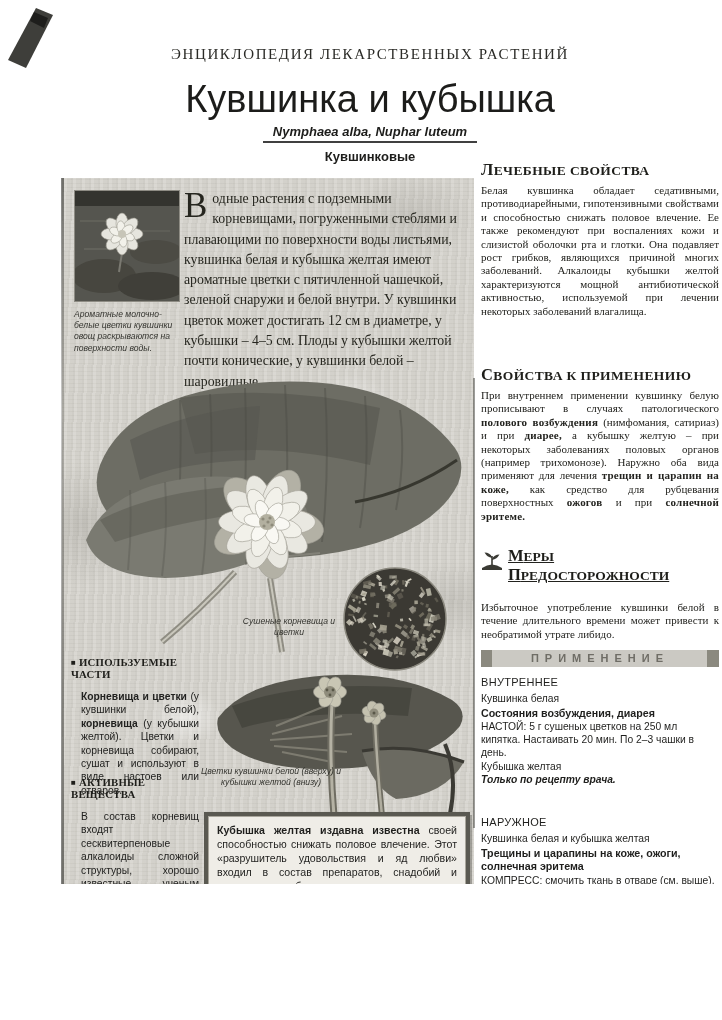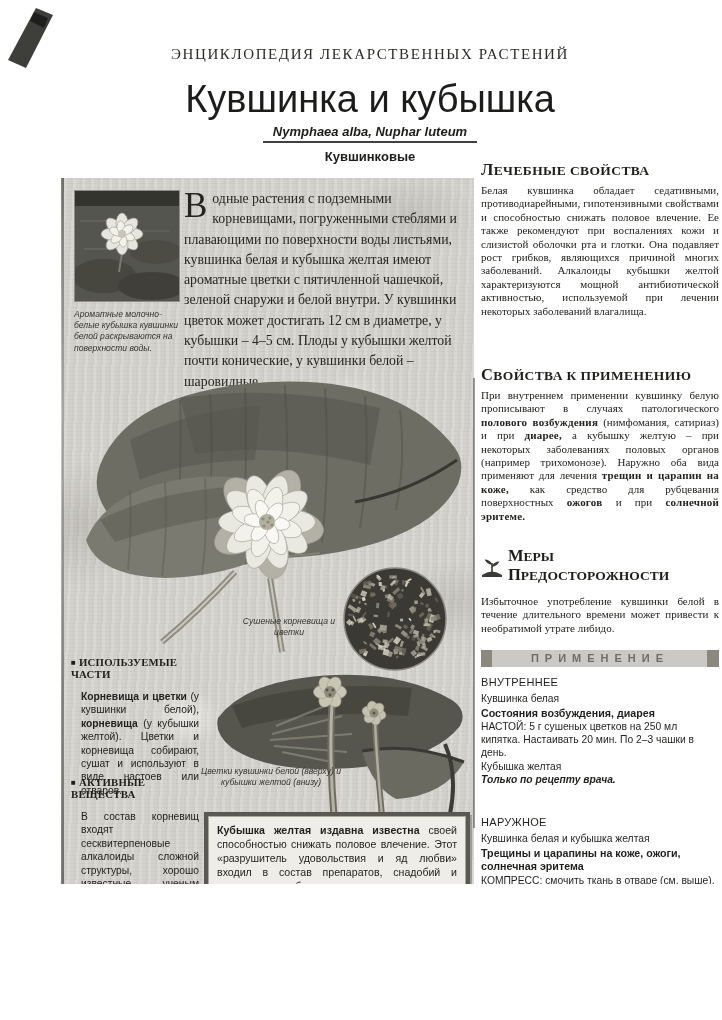--- a/index.html
+++ b/index.html
@@ -152,7 +152,7 @@
       <circle cx="48" cy="44" r="4" fill="#c7c5b8"></circle>
       <rect x="0.5" y="0.5" width="105" height="111" fill="none" stroke="#8e8c84"></rect>
     </svg>
-    <div class="cap photo-cap">Ароматные молочно-белые кубышка кувшинки белой раскрываются на поверхности воды.</div>
+    <div class="cap photo-cap">Ароматные молочно-белые цветки кувшинки овощ раскрываются на поверхности воды.</div>
 
     <div class="intro">
       <span class="dropcap">В</span><span>одные растения с подземными корневищами, погруженными стеблями и плавающими по поверхности воды листьями, кувшинка белая и кубышка желтая имеют ароматные цветки с пятичленной чашечкой, зеленой снаружи и белой внутри. У кувшинки цветок может достигать 12 см в диаметре, у кубышки – 4–5 см. Плоды у кубышки желтой почти конические, у кувшинки белой – шаровидные.</span>

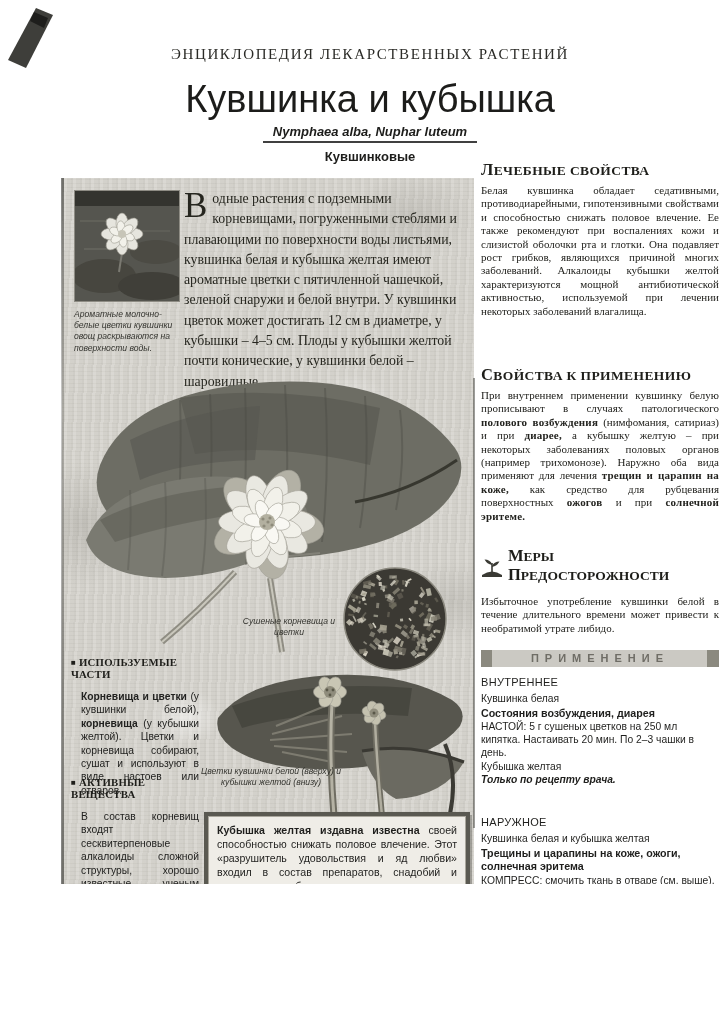--- a/index.html
+++ b/index.html
@@ -81,7 +81,7 @@
   .healing{top:0;}
   .indic{top:205px;}
   .prec{top:387px;}
-  .prec-head{display:flex;align-items:center;margin-bottom:10px;}
+  .prec-head{display:flex;align-items:flex-start;margin-bottom:16px;text-decoration:underline;}
   .prec-icon{width:22px;height:22px;margin:2px 5px 0 0;flex:none;}
   .prec-h{font-size:13.5px;font-weight:bold;line-height:1.15;color:#1e1e1a;}
   .prec-h div::first-letter{font-size:16.5px;}

